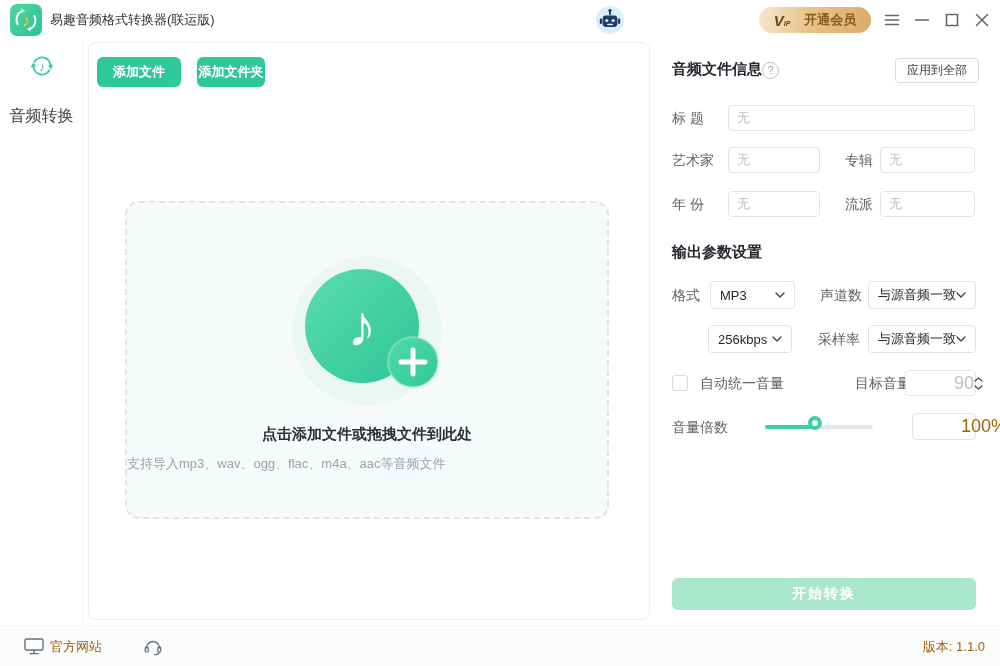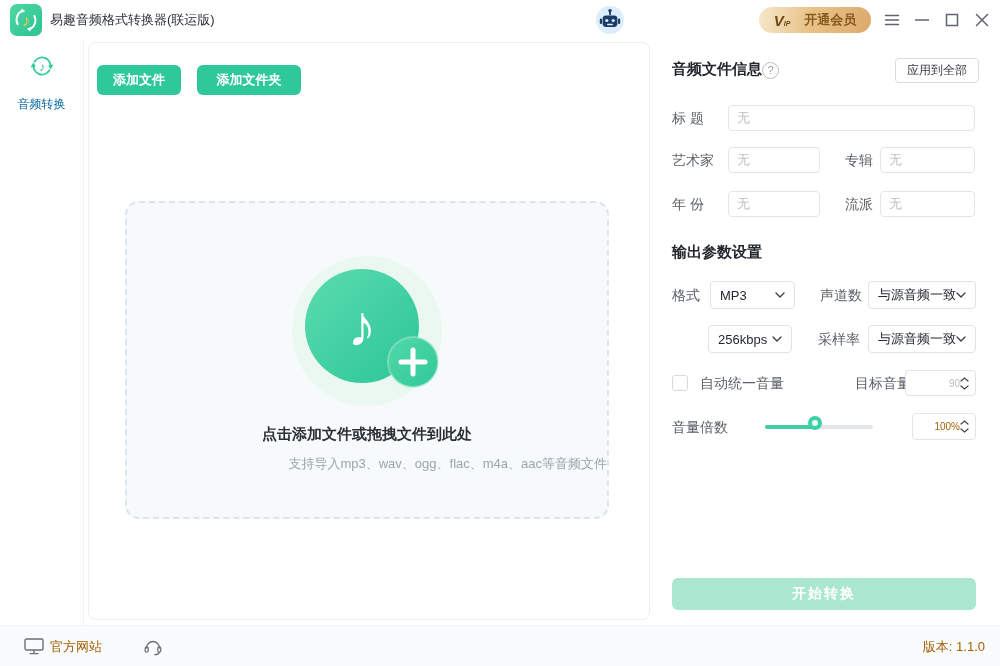--- a/index.html
+++ b/index.html
@@ -29,7 +29,7 @@
   .main-card { position:absolute; left:88px; top:42px; width:562px; height:578px; background:#fff;
                border:1px solid #eceef1; border-radius:8px; }
   .btn-add { position:absolute; top:14px; height:30px; background:#2fc89a; color:#fff; font-weight:bold;
-             font-size:13px; border:none; border-radius:6px; cursor:pointer; white-space:pre;margin-top:8px; }
+             font-size:13px; border:none; border-radius:6px; cursor:pointer; white-space:pre; }
   .btn-file { left:8px; width:84px; }
   .btn-folder { left:108px; width:104px; }
   .dropzone { position:absolute; left:36px; top:158px; width:484px; height:318px; border:2px dashed #dee4e9;

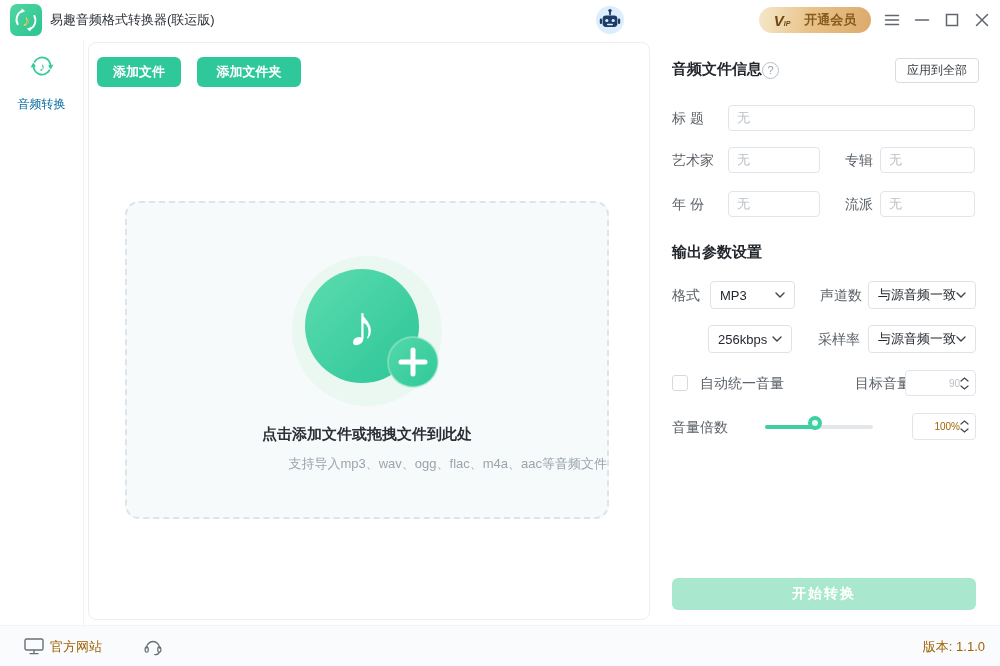--- a/index.html
+++ b/index.html
@@ -31,7 +31,7 @@
   .btn-add { position:absolute; top:14px; height:30px; background:#2fc89a; color:#fff; font-weight:bold;
              font-size:13px; border:none; border-radius:6px; cursor:pointer; white-space:pre; }
   .btn-file { left:8px; width:84px; }
-  .btn-folder { left:108px; width:104px; }
+  .btn-folder { left:108px; width:68px; }
   .dropzone { position:absolute; left:36px; top:158px; width:484px; height:318px; border:2px dashed #dee4e9;
               border-radius:14px; background:#f7fafa; cursor:pointer; }
   .dz-icon { position:absolute; left:50%; top:53px; transform:translateX(-50%); }

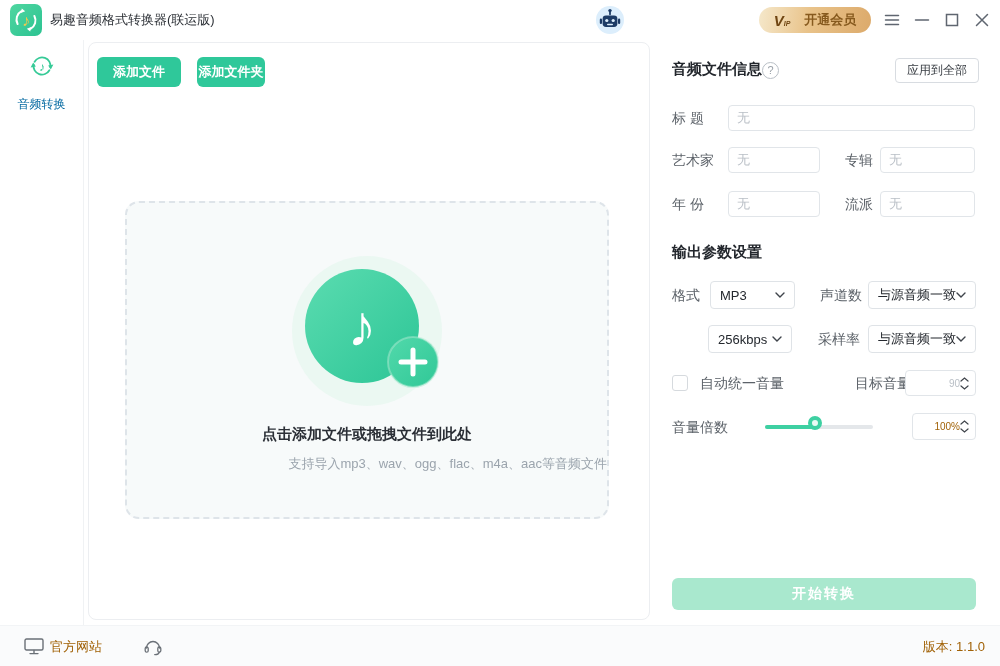--- a/index.html
+++ b/index.html
@@ -23,7 +23,7 @@
   
   .sidebar { position:absolute; left:0; top:40px; width:84px; bottom:41px; background:#fff; border-right:1px solid #f0f2f4; }
   .side-item { margin-top:12px; text-align:center; cursor:pointer; }
-  .side-item .lbl { display:block; margin-top:12px; font-size:12px; color:#0369a1; }
+  .side-item .lbl { display:block; margin-top:22px; font-size:16px; color:#404040; }
 
   
   .main-card { position:absolute; left:88px; top:42px; width:562px; height:578px; background:#fff;

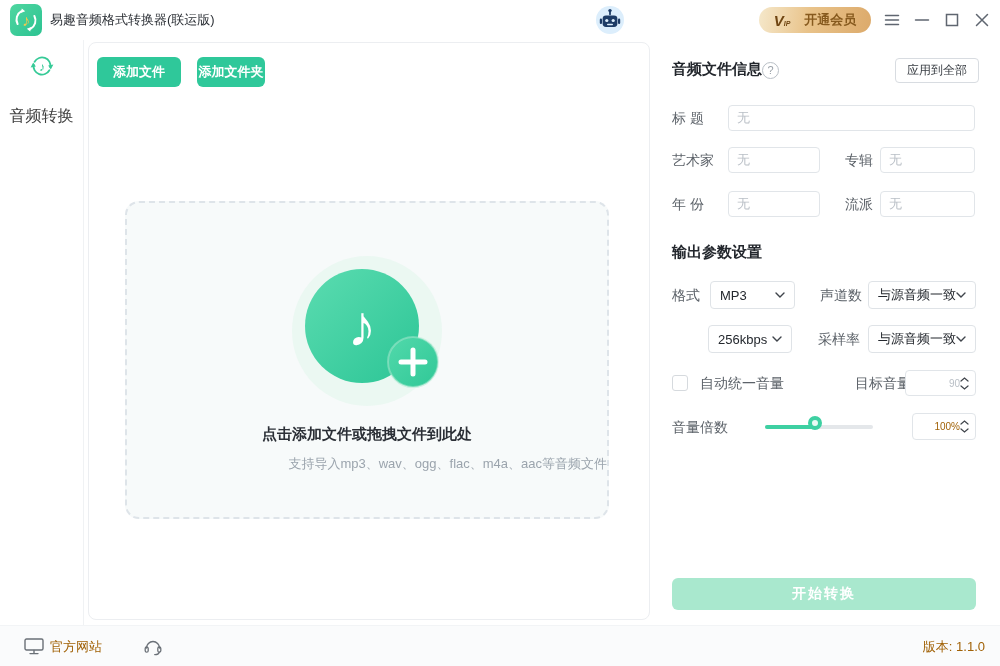--- a/index.html
+++ b/index.html
@@ -54,7 +54,7 @@
   .sel-label { line-height:28px; }
   .checkbox { position:absolute; width:16px; height:16px; border:1px solid #d6dade; border-radius:3px; background:#fff; cursor:pointer; }
   .spinbox { position:absolute; border:1px solid #e1e5e9; border-radius:4px; background:#fff; display:flex; align-items:center; }
-  .spin-val { flex:1; text-align:right; font-size:10px; }
+  .spin-val { flex:1; text-align:left; font-size:18px;padding-left:48px; }
   .spin-arrows { display:flex; flex-direction:column; gap:3px; padding-right:6px; align-items:center; }
   .spin-arrows span { display:block; height:5px; cursor:pointer; line-height:0; }
   .dim { color:#b9bfc6; }

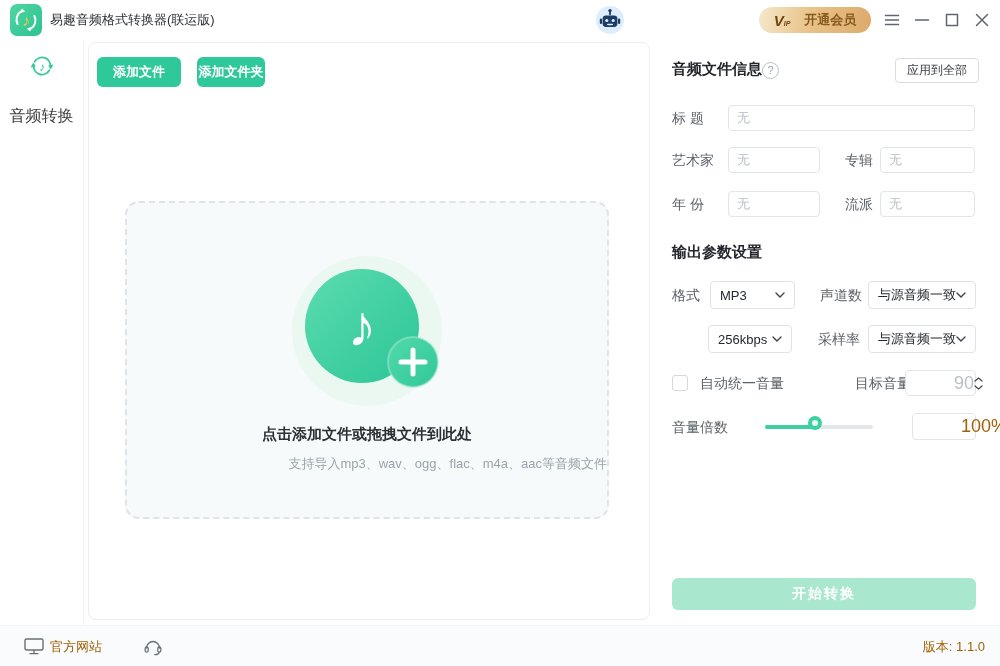--- a/index.html
+++ b/index.html
@@ -36,7 +36,7 @@
               border-radius:14px; background:#f7fafa; cursor:pointer; }
   .dz-icon { position:absolute; left:50%; top:53px; transform:translateX(-50%); }
   .dz-title { position:absolute; left:0; right:0; top:222px; text-align:center; font-size:15px; font-weight:bold; color:#2b2f36; }
-  .dz-sub { position:absolute; left:0; right:0; top:252px; text-align:right; font-size:13px; color:#9ba4ad; }
+  .dz-sub { position:absolute; left:0; right:0; top:252px; text-align:left; font-size:13px; color:#9ba4ad; }
 
   
   .panel { position:absolute; left:660px; top:40px; width:340px; height:626px; background:#fff; }

